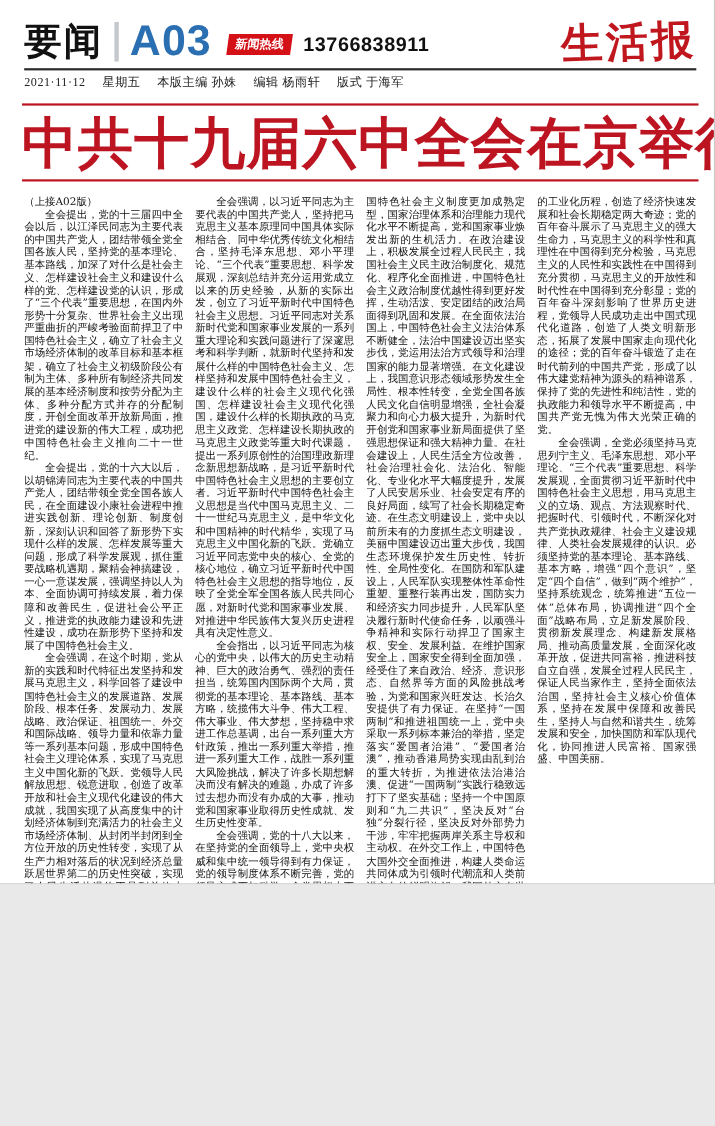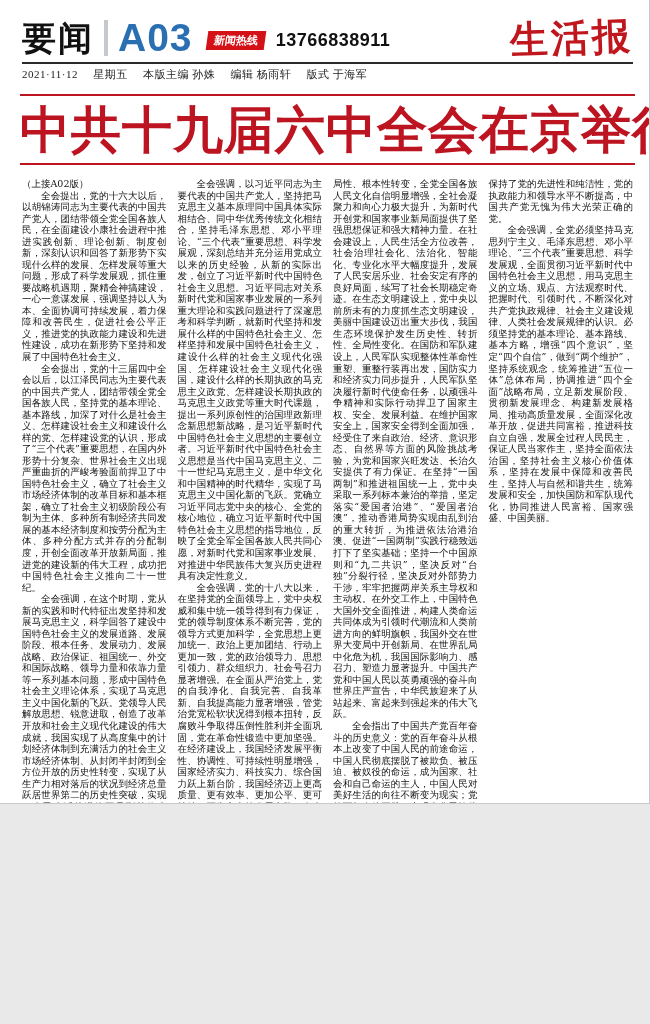--- a/index.html
+++ b/index.html
@@ -92,8 +92,8 @@
 
   <div class="article-body">
     <p class="continuation">（上接A02版）</p>
+    <p>全会提出，党的十三届四中全会以后，以江泽民同志为主要代表的中国共产党人，团结带领全党全国各族人民，坚持党的基本理论、基本路线，加深了对什么是社会主义、怎样建设社会主义和建设什么样的党、怎样建设党的认识，形成了“三个代表”重要思想，在国内外形势十分复杂、世界社会主义出现严重曲折的严峻考验面前捍卫了中国特色社会主义，确立了社会主义市场经济体制的改革目标和基本框架，确立了社会主义初级阶段公有制为主体、多种所有制经济共同发展的基本经济制度和按劳分配为主体、多种分配方式并存的分配制度，开创全面改革开放新局面，推进党的建设新的伟大工程，成功把中国特色社会主义推向二十一世纪。</p>
     <p>全会提出，党的十六大以后，以胡锦涛同志为主要代表的中国共产党人，团结带领全党全国各族人民，在全面建设小康社会进程中推进实践创新、理论创新、制度创新，深刻认识和回答了新形势下实现什么样的发展、怎样发展等重大问题，形成了科学发展观，抓住重要战略机遇期，聚精会神搞建设，一心一意谋发展，强调坚持以人为本、全面协调可持续发展，着力保障和改善民生，促进社会公平正义，推进党的执政能力建设和先进性建设，成功在新形势下坚持和发展了中国特色社会主义。</p>
-    <p>全会提出，党的十三届四中全会以后，以江泽民同志为主要代表的中国共产党人，团结带领全党全国各族人民，坚持党的基本理论、基本路线，加深了对什么是社会主义、怎样建设社会主义和建设什么样的党、怎样建设党的认识，形成了“三个代表”重要思想，在国内外形势十分复杂、世界社会主义出现严重曲折的严峻考验面前捍卫了中国特色社会主义，确立了社会主义市场经济体制的改革目标和基本框架，确立了社会主义初级阶段公有制为主体、多种所有制经济共同发展的基本经济制度和按劳分配为主体、多种分配方式并存的分配制度，开创全面改革开放新局面，推进党的建设新的伟大工程，成功把中国特色社会主义推向二十一世纪。</p>
     <p>全会强调，在这个时期，党从新的实践和时代特征出发坚持和发展马克思主义，科学回答了建设中国特色社会主义的发展道路、发展阶段、根本任务、发展动力、发展战略、政治保证、祖国统一、外交和国际战略、领导力量和依靠力量等一系列基本问题，形成中国特色社会主义理论体系，实现了马克思主义中国化新的飞跃。党领导人民解放思想、锐意进取，创造了改革开放和社会主义现代化建设的伟大成就，我国实现了从高度集中的计划经济体制到充满活力的社会主义市场经济体制、从封闭半封闭到全方位开放的历史性转变，实现了从生产力相对落后的状况到经济总量跃居世界第二的历史性突破，实现了人民生活从温饱不足到总体小康、奔向全面小康的历史性跨越，推进了中华民族从站起来到富起来的伟大飞跃。中国共产党和中国人民以英勇顽强的奋斗向世界庄严宣告，改革开放是决定当代中国前途命运的关键一招，中国特色社会主义道路是指引中国发展繁荣的正确道路，中国大踏步赶上了时代。</p>
     <p>全会提出，党的十八大以来，中国特色社会主义进入新时代。党面临的主要任务是，实现第一个百年奋斗目标，开启实现第二个百年奋斗目标新征程，朝着实现中华民族伟大复兴的宏伟目标继续前进。党领导人民自信自强、守正创新，创造了新时代中国特色社会主义的伟大成就。</p>
     <p>全会强调，以习近平同志为主要代表的中国共产党人，坚持把马克思主义基本原理同中国具体实际相结合、同中华优秀传统文化相结合，坚持毛泽东思想、邓小平理论、“三个代表”重要思想、科学发展观，深刻总结并充分运用党成立以来的历史经验，从新的实际出发，创立了习近平新时代中国特色社会主义思想。习近平同志对关系新时代党和国家事业发展的一系列重大理论和实践问题进行了深邃思考和科学判断，就新时代坚持和发展什么样的中国特色社会主义、怎样坚持和发展中国特色社会主义，建设什么样的社会主义现代化强国、怎样建设社会主义现代化强国，建设什么样的长期执政的马克思主义政党、怎样建设长期执政的马克思主义政党等重大时代课题，提出一系列原创性的治国理政新理念新思想新战略，是习近平新时代中国特色社会主义思想的主要创立者。习近平新时代中国特色社会主义思想是当代中国马克思主义、二十一世纪马克思主义，是中华文化和中国精神的时代精华，实现了马克思主义中国化新的飞跃。党确立习近平同志党中央的核心、全党的核心地位，确立习近平新时代中国特色社会主义思想的指导地位，反映了全党全军全国各族人民共同心愿，对新时代党和国家事业发展、对推进中华民族伟大复兴历史进程具有决定性意义。</p>

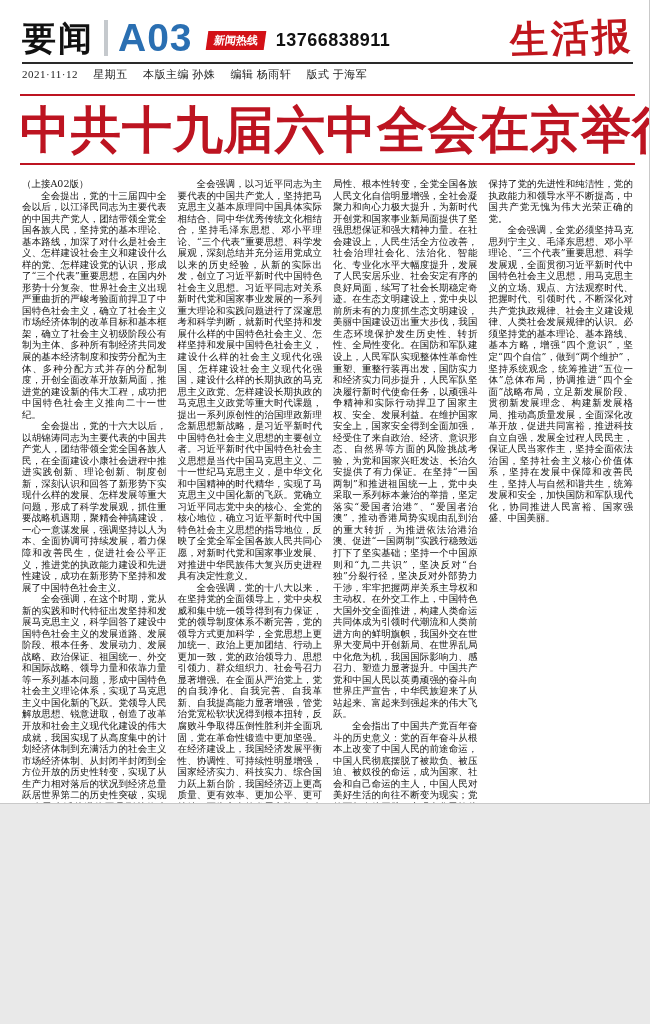--- a/index.html
+++ b/index.html
@@ -97,6 +97,7 @@
     <p>全会强调，在这个时期，党从新的实践和时代特征出发坚持和发展马克思主义，科学回答了建设中国特色社会主义的发展道路、发展阶段、根本任务、发展动力、发展战略、政治保证、祖国统一、外交和国际战略、领导力量和依靠力量等一系列基本问题，形成中国特色社会主义理论体系，实现了马克思主义中国化新的飞跃。党领导人民解放思想、锐意进取，创造了改革开放和社会主义现代化建设的伟大成就，我国实现了从高度集中的计划经济体制到充满活力的社会主义市场经济体制、从封闭半封闭到全方位开放的历史性转变，实现了从生产力相对落后的状况到经济总量跃居世界第二的历史性突破，实现了人民生活从温饱不足到总体小康、奔向全面小康的历史性跨越，推进了中华民族从站起来到富起来的伟大飞跃。中国共产党和中国人民以英勇顽强的奋斗向世界庄严宣告，改革开放是决定当代中国前途命运的关键一招，中国特色社会主义道路是指引中国发展繁荣的正确道路，中国大踏步赶上了时代。</p>
     <p>全会提出，党的十八大以来，中国特色社会主义进入新时代。党面临的主要任务是，实现第一个百年奋斗目标，开启实现第二个百年奋斗目标新征程，朝着实现中华民族伟大复兴的宏伟目标继续前进。党领导人民自信自强、守正创新，创造了新时代中国特色社会主义的伟大成就。</p>
     <p>全会强调，以习近平同志为主要代表的中国共产党人，坚持把马克思主义基本原理同中国具体实际相结合、同中华优秀传统文化相结合，坚持毛泽东思想、邓小平理论、“三个代表”重要思想、科学发展观，深刻总结并充分运用党成立以来的历史经验，从新的实际出发，创立了习近平新时代中国特色社会主义思想。习近平同志对关系新时代党和国家事业发展的一系列重大理论和实践问题进行了深邃思考和科学判断，就新时代坚持和发展什么样的中国特色社会主义、怎样坚持和发展中国特色社会主义，建设什么样的社会主义现代化强国、怎样建设社会主义现代化强国，建设什么样的长期执政的马克思主义政党、怎样建设长期执政的马克思主义政党等重大时代课题，提出一系列原创性的治国理政新理念新思想新战略，是习近平新时代中国特色社会主义思想的主要创立者。习近平新时代中国特色社会主义思想是当代中国马克思主义、二十一世纪马克思主义，是中华文化和中国精神的时代精华，实现了马克思主义中国化新的飞跃。党确立习近平同志党中央的核心、全党的核心地位，确立习近平新时代中国特色社会主义思想的指导地位，反映了全党全军全国各族人民共同心愿，对新时代党和国家事业发展、对推进中华民族伟大复兴历史进程具有决定性意义。</p>
+    <p>全会指出，以习近平同志为核心的党中央，以伟大的历史主动精神、巨大的政治勇气、强烈的责任担当，统筹国内国际两个大局，贯彻党的基本理论、基本路线、基本方略，统揽伟大斗争、伟大工程、伟大事业、伟大梦想，坚持稳中求进工作总基调，出台一系列重大方针政策，推出一系列重大举措，推进一系列重大工作，战胜一系列重大风险挑战，解决了许多长期想解决而没有解决的难题，办成了许多过去想办而没有办成的大事，推动党和国家事业取得历史性成就、发生历史性变革。</p>
     <p>全会强调，党的十八大以来，在坚持党的全面领导上，党中央权威和集中统一领导得到有力保证，党的领导制度体系不断完善，党的领导方式更加科学，全党思想上更加统一、政治上更加团结、行动上更加一致，党的政治领导力、思想引领力、群众组织力、社会号召力显著增强。在全面从严治党上，党的自我净化、自我完善、自我革新、自我提高能力显著增强，管党治党宽松软状况得到根本扭转，反腐败斗争取得压倒性胜利并全面巩固，党在革命性锻造中更加坚强。在经济建设上，我国经济发展平衡性、协调性、可持续性明显增强，国家经济实力、科技实力、综合国力跃上新台阶，我国经济迈上更高质量、更有效率、更加公平、更可持续、更为安全的发展之路。在全面深化改革开放上，党不断推动全面深化改革向广度和深度进军，中国特色社会主义制度更加成熟定型，国家治理体系和治理能力现代化水平不断提高，党和国家事业焕发出新的生机活力。在政治建设上，积极发展全过程人民民主，我国社会主义民主政治制度化、规范化、程序化全面推进，中国特色社会主义政治制度优越性得到更好发挥，生动活泼、安定团结的政治局面得到巩固和发展。在全面依法治国上，中国特色社会主义法治体系不断健全，法治中国建设迈出坚实步伐，党运用法治方式领导和治理国家的能力显著增强。在文化建设上，我国意识形态领域形势发生全局性、根本性转变，全党全国各族人民文化自信明显增强，全社会凝聚力和向心力极大提升，为新时代开创党和国家事业新局面提供了坚强思想保证和强大精神力量。在社会建设上，人民生活全方位改善，社会治理社会化、法治化、智能化、专业化水平大幅度提升，发展了人民安居乐业、社会安定有序的良好局面，续写了社会长期稳定奇迹。在生态文明建设上，党中央以前所未有的力度抓生态文明建设，美丽中国建设迈出重大步伐，我国生态环境保护发生历史性、转折性、全局性变化。在国防和军队建设上，人民军队实现整体性革命性重塑、重整行装再出发，国防实力和经济实力同步提升，人民军队坚决履行新时代使命任务，以顽强斗争精神和实际行动捍卫了国家主权、安全、发展利益。在维护国家安全上，国家安全得到全面加强，经受住了来自政治、经济、意识形态、自然界等方面的风险挑战考验，为党和国家兴旺发达、长治久安提供了有力保证。在坚持“一国两制”和推进祖国统一上，党中央采取一系列标本兼治的举措，坚定落实“爱国者治港”、“爱国者治澳”，推动香港局势实现由乱到治的重大转折，为推进依法治港治澳、促进“一国两制”实践行稳致远打下了坚实基础；坚持一个中国原则和“九二共识”，坚决反对“台独”分裂行径，坚决反对外部势力干涉，牢牢把握两岸关系主导权和主动权。在外交工作上，中国特色大国外交全面推进，构建人类命运共同体成为引领时代潮流和人类前进方向的鲜明旗帜，我国外交在世界大变局中开创新局、在世界乱局中化危为机，我国国际影响力、感召力、塑造力显著提升。中国共产党和中国人民以英勇顽强的奋斗向世界庄严宣告，中华民族迎来了从站起来、富起来到强起来的伟大飞跃。</p>
     <p>全会指出了中国共产党百年奋斗的历史意义：党的百年奋斗从根本上改变了中国人民的前途命运，中国人民彻底摆脱了被欺负、被压迫、被奴役的命运，成为国家、社会和自己命运的主人，中国人民对美好生活的向往不断变为现实；党的百年奋斗开辟了实现中华民族伟大复兴的正确道路，中国仅用几十年时间就走完发达国家几百年走过的工业化历程，创造了经济快速发展和社会长期稳定两大奇迹；党的百年奋斗展示了马克思主义的强大生命力，马克思主义的科学性和真理性在中国得到充分检验，马克思主义的人民性和实践性在中国得到充分贯彻，马克思主义的开放性和时代性在中国得到充分彰显；党的百年奋斗深刻影响了世界历史进程，党领导人民成功走出中国式现代化道路，创造了人类文明新形态，拓展了发展中国家走向现代化的途径；党的百年奋斗锻造了走在时代前列的中国共产党，形成了以伟大建党精神为源头的精神谱系，保持了党的先进性和纯洁性，党的执政能力和领导水平不断提高，中国共产党无愧为伟大光荣正确的党。</p>
     <p>全会强调，全党必须坚持马克思列宁主义、毛泽东思想、邓小平理论、“三个代表”重要思想、科学发展观，全面贯彻习近平新时代中国特色社会主义思想，用马克思主义的立场、观点、方法观察时代、把握时代、引领时代，不断深化对共产党执政规律、社会主义建设规律、人类社会发展规律的认识。必须坚持党的基本理论、基本路线、基本方略，增强“四个意识”，坚定“四个自信”，做到“两个维护”，坚持系统观念，统筹推进“五位一体”总体布局，协调推进“四个全面”战略布局，立足新发展阶段、贯彻新发展理念、构建新发展格局、推动高质量发展，全面深化改革开放，促进共同富裕，推进科技自立自强，发展全过程人民民主，保证人民当家作主，坚持全面依法治国，坚持社会主义核心价值体系，坚持在发展中保障和改善民生，坚持人与自然和谐共生，统筹发展和安全，加快国防和军队现代化，协同推进人民富裕、国家强盛、中国美丽。</p>

